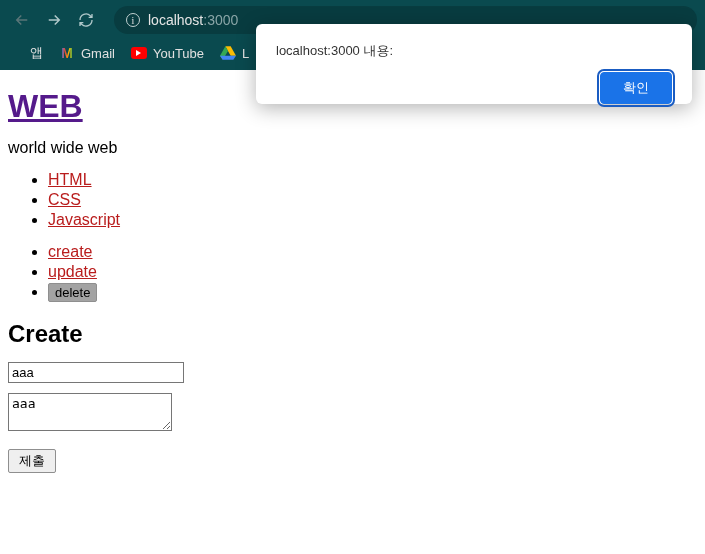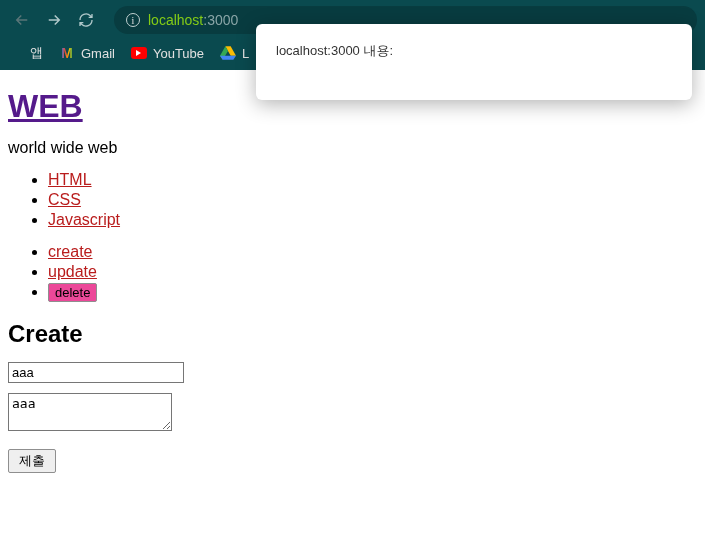--- a/index.html
+++ b/index.html
@@ -54,7 +54,7 @@
       font-size: 10px;
       font-family: serif;
     }
-    .addr-host { color: #84cc16; text-align: right; }
+    .addr-host { color: #e5e5e5; text-align: right; }
     .addr-port { color: #8aa5a7; }
     .bookmarks {
       display: flex;

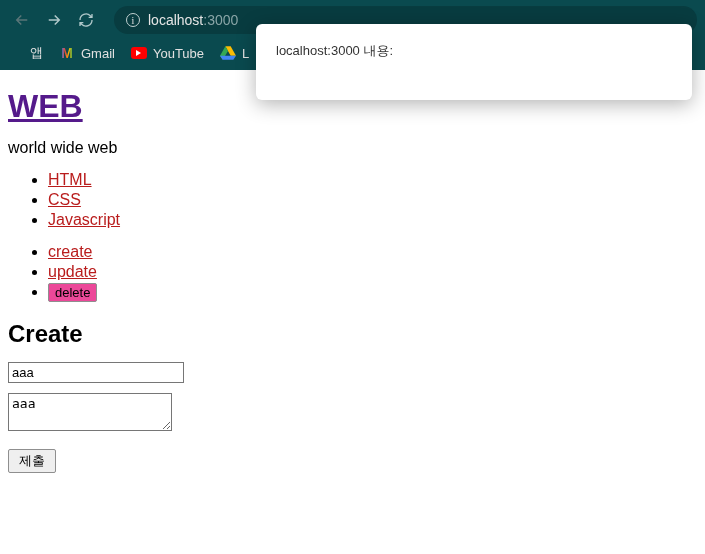--- a/index.html
+++ b/index.html
@@ -190,7 +190,7 @@
       background: #fff;
       border-radius: 6px;
       box-shadow: 0 4px 20px rgba(0,0,0,0.3);
-      padding: 18px 20px 28px 20px;
+      padding: 18px 20px 0 20px;
       font-size: 13px;
       color: #333;
     }

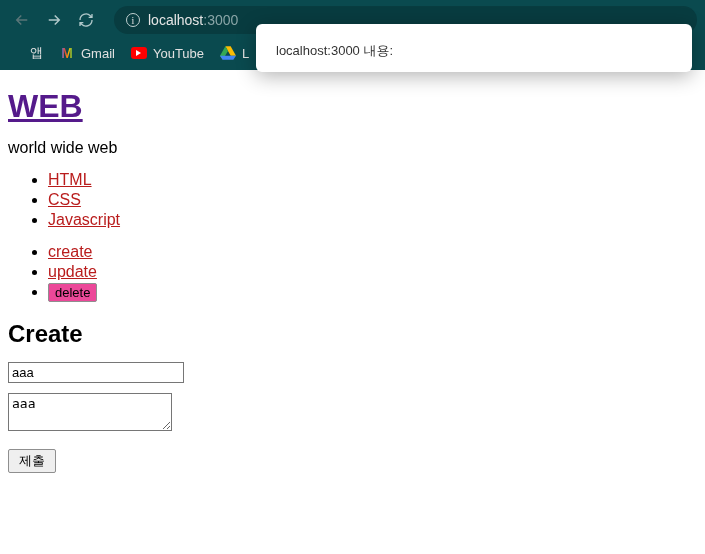--- a/index.html
+++ b/index.html
@@ -312,6 +312,9 @@
 
 <div class="alert-dialog">
   <div class="alert-title">localhost:3000 내용:</div>
+  <div class="alert-actions">
+    <button class="alert-ok">확인</button>
+  </div>
 </div>
 
 </body></html>

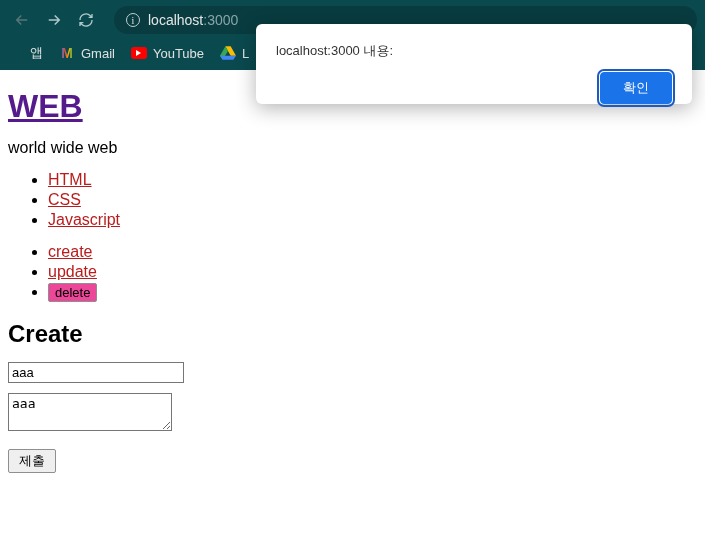--- a/index.html
+++ b/index.html
@@ -145,7 +145,7 @@
       font-size: 13px;
       font-family: Arial;
       padding: 1px 6px;
-      background: #ec4899;
+      background: #a3a3a3;
       border: 1px solid #8f8f8f;
       border-radius: 2px;
     }

